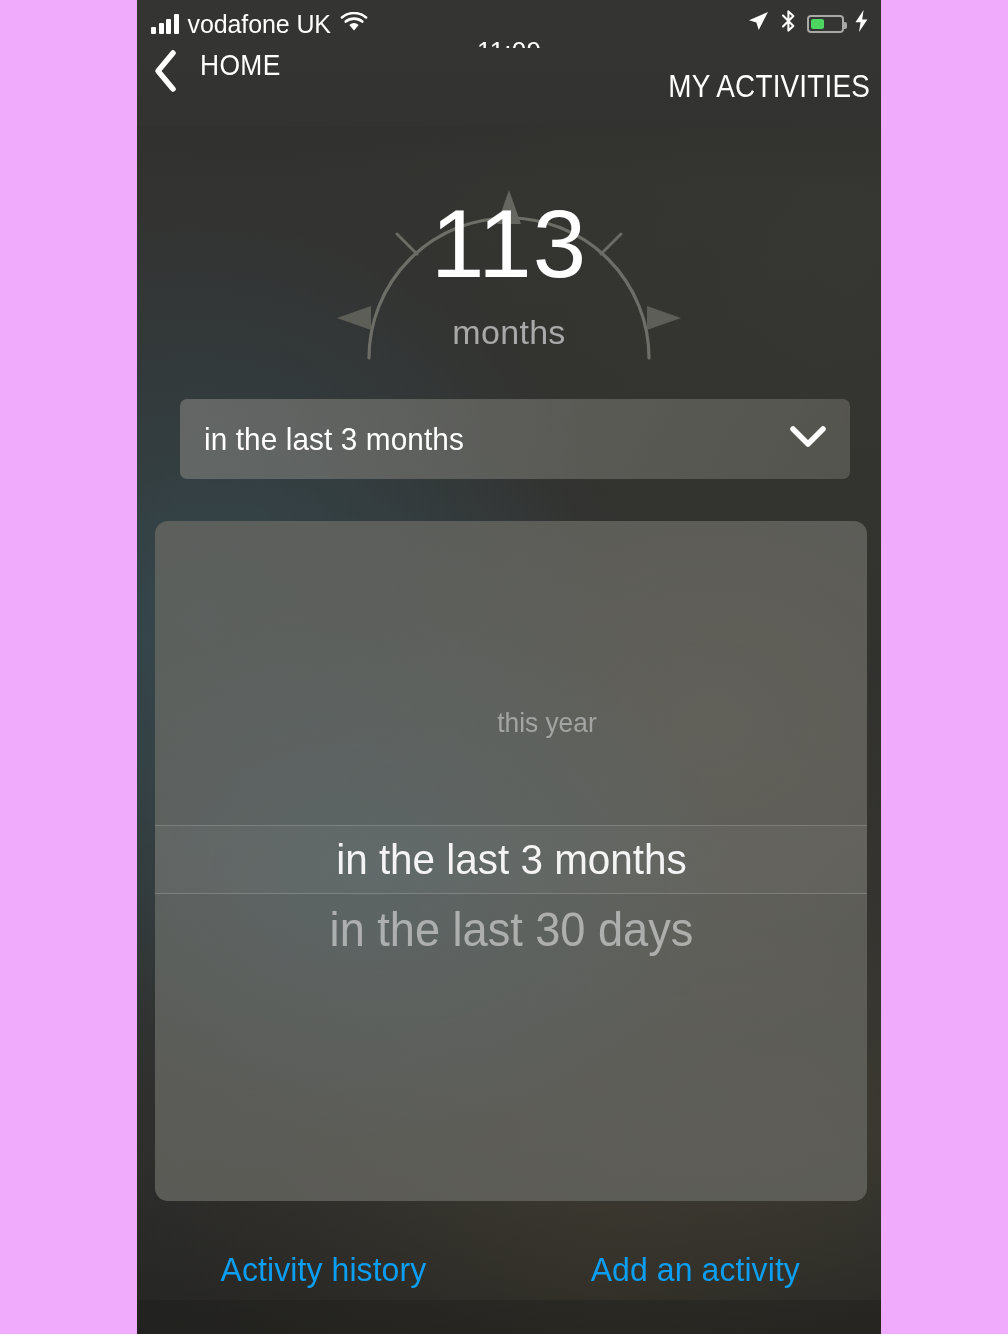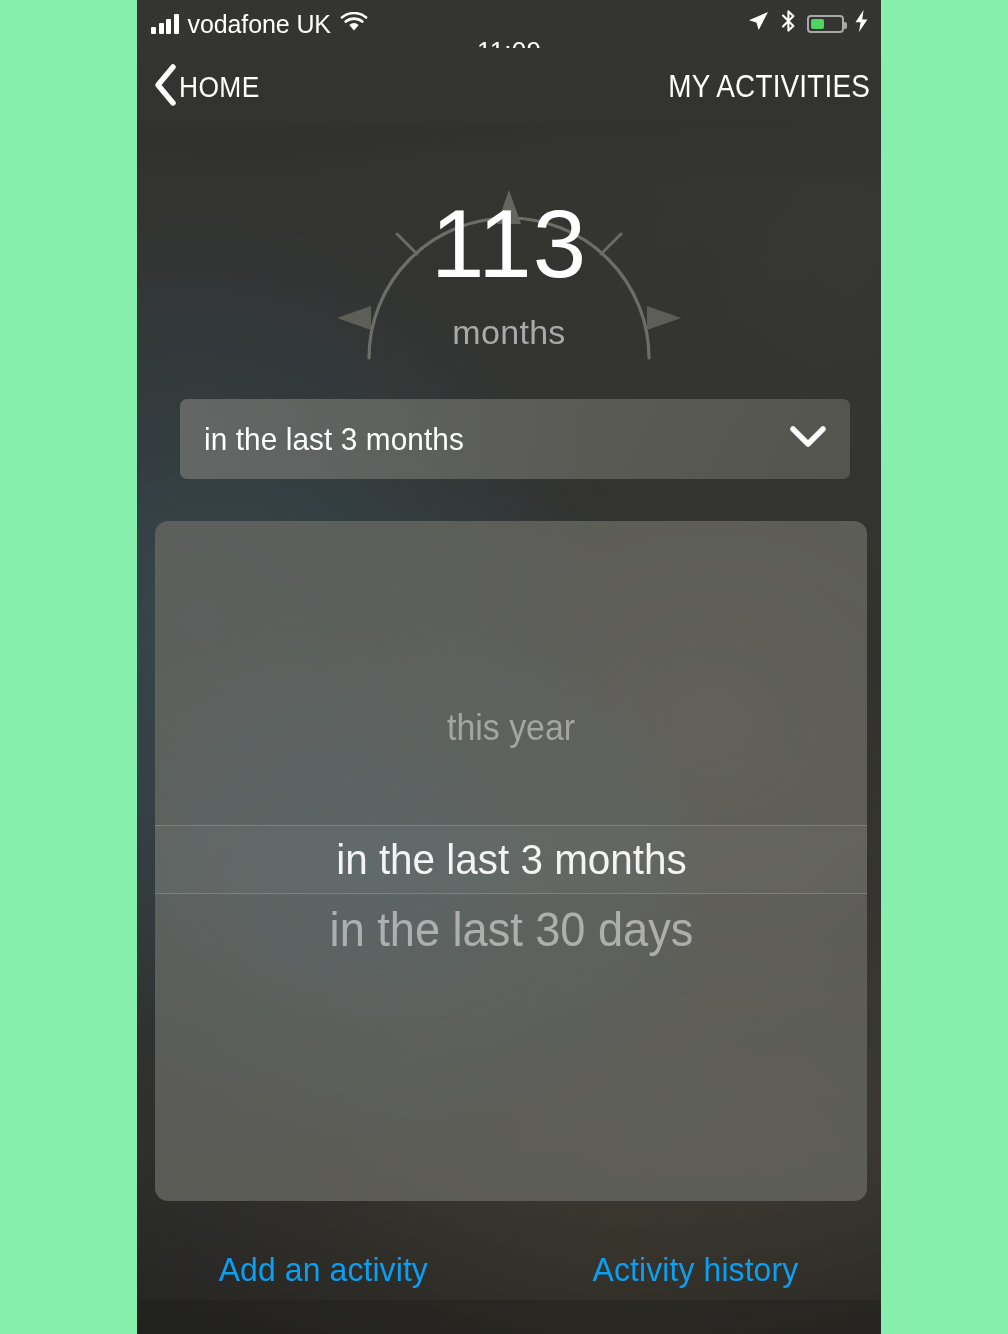--- a/index.html
+++ b/index.html
@@ -20,7 +20,7 @@
     position: relative;
     width: 1008px;
     height: 1334px;
-    background: #86efac;
+    background: #f0abfc;
   }
   #phone {
     position: absolute;

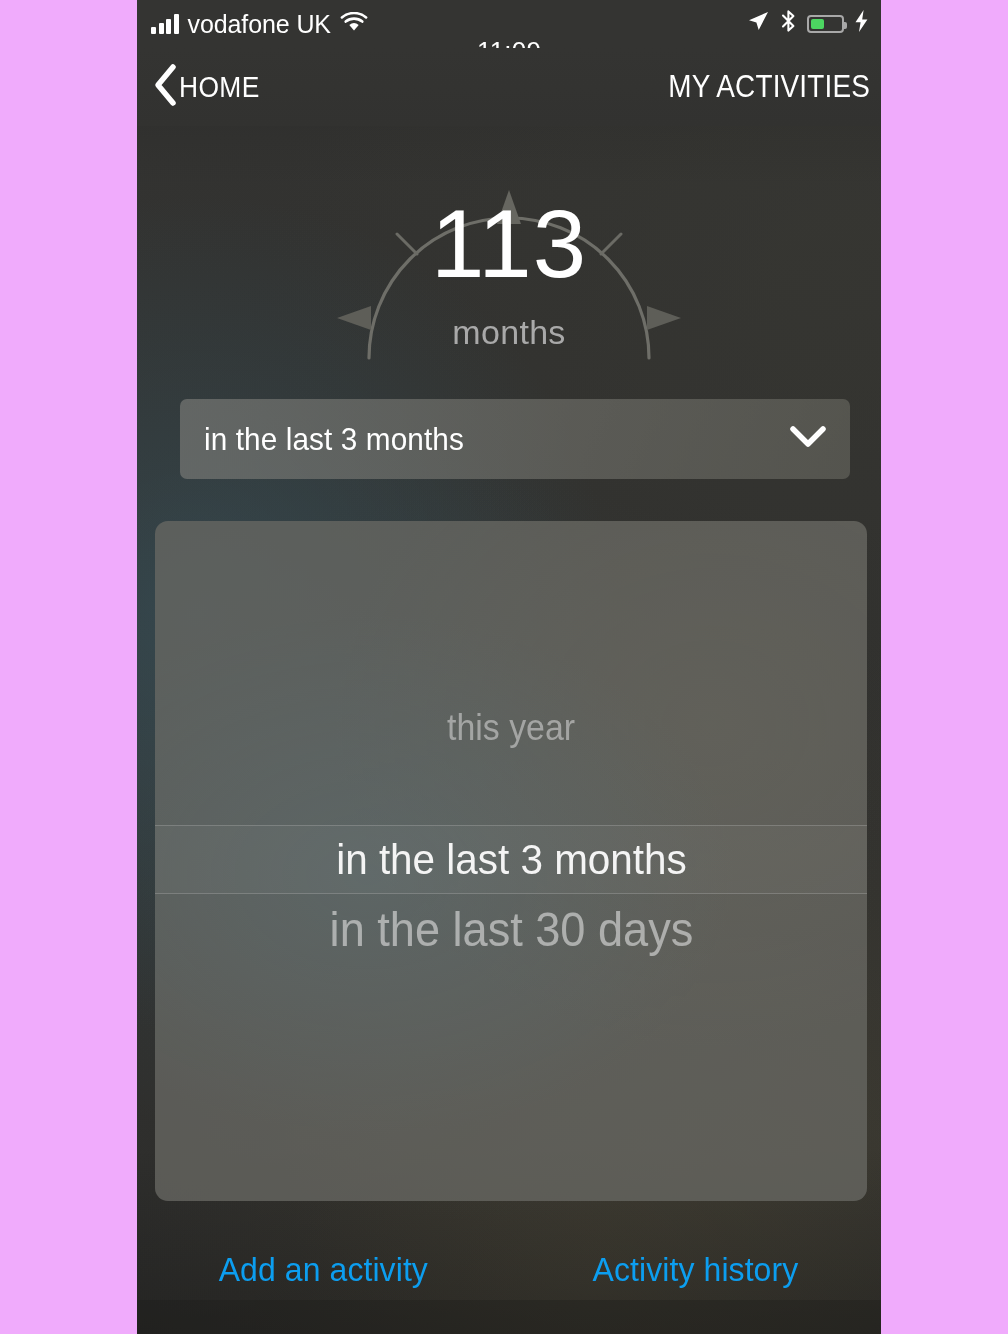--- a/index.html
+++ b/index.html
@@ -109,7 +109,7 @@
   }
   .nav-back {
     position: absolute; left: 14px; top: 0; height: 78px;
-    display: flex; align-items: center; gap: 0;
+    display: flex; gap: 21px;
     cursor: pointer;
   }
   .chev-back { display:block; }

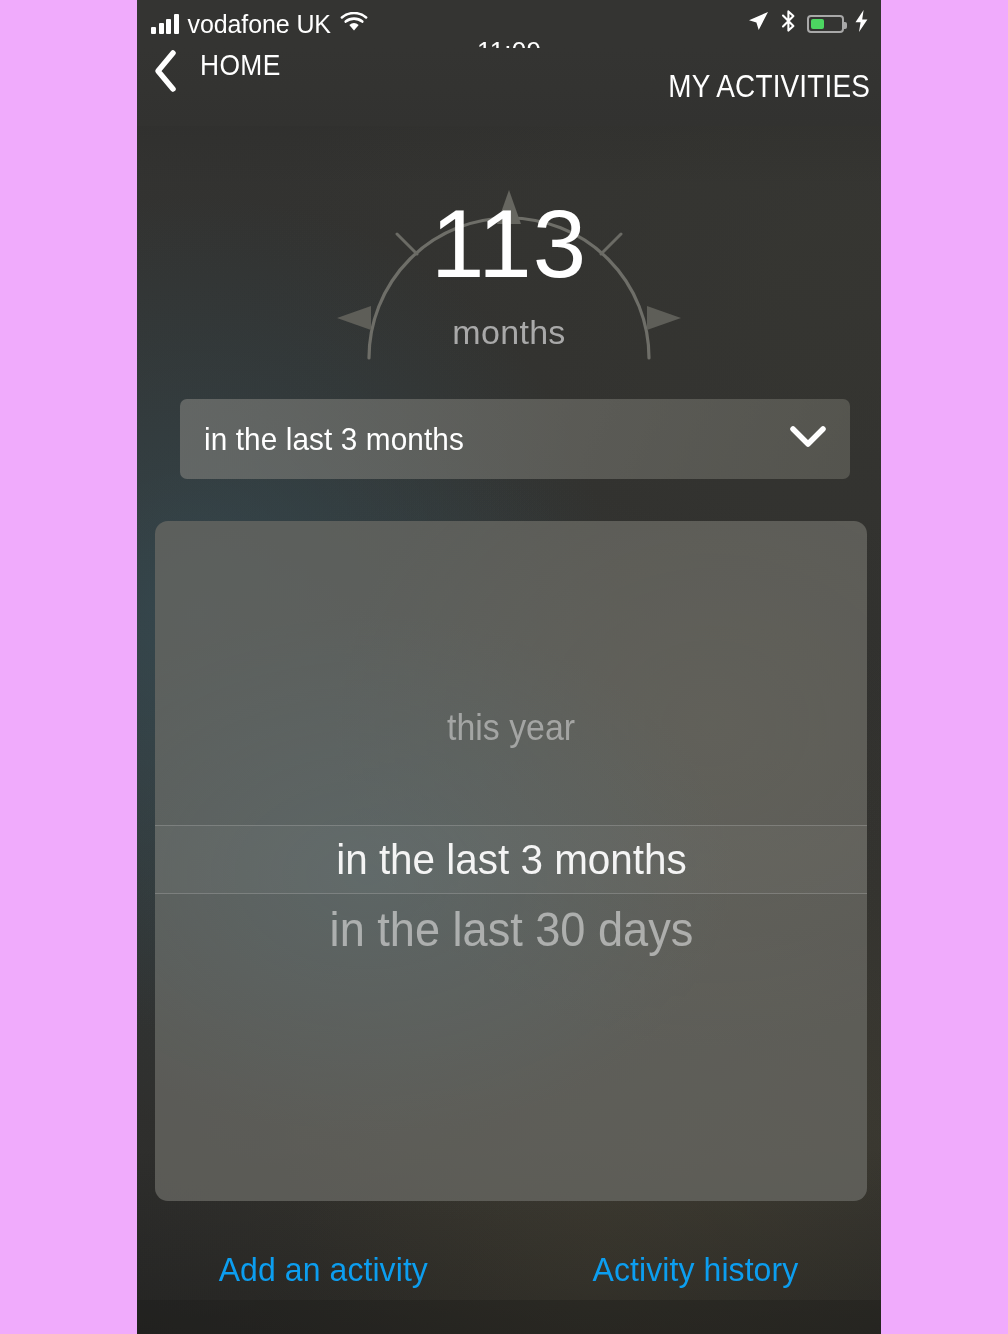--- a/index.html
+++ b/index.html
@@ -200,7 +200,7 @@
   }
   .picker-item span { display:inline-block; transform: scaleX(0.94); }
 
-  .pi-0 { top: 186px;  font-size: 36px; color: rgba(221,221,221,0.55); }
+  .pi-0 { top: 186px;  font-size: 28px; color: rgba(221,221,221,0.55); padding-left: 36px; }
   .pi-1 { top: 249px;  font-size: 38px; color: rgba(226,226,226,0.62); }
   .pi-2 { top: 314px;  font-size: 43px; color: #f4f4f4; }
   .pi-3 { top: 381px;  font-size: 48px; color: rgba(226,226,226,0.60); }

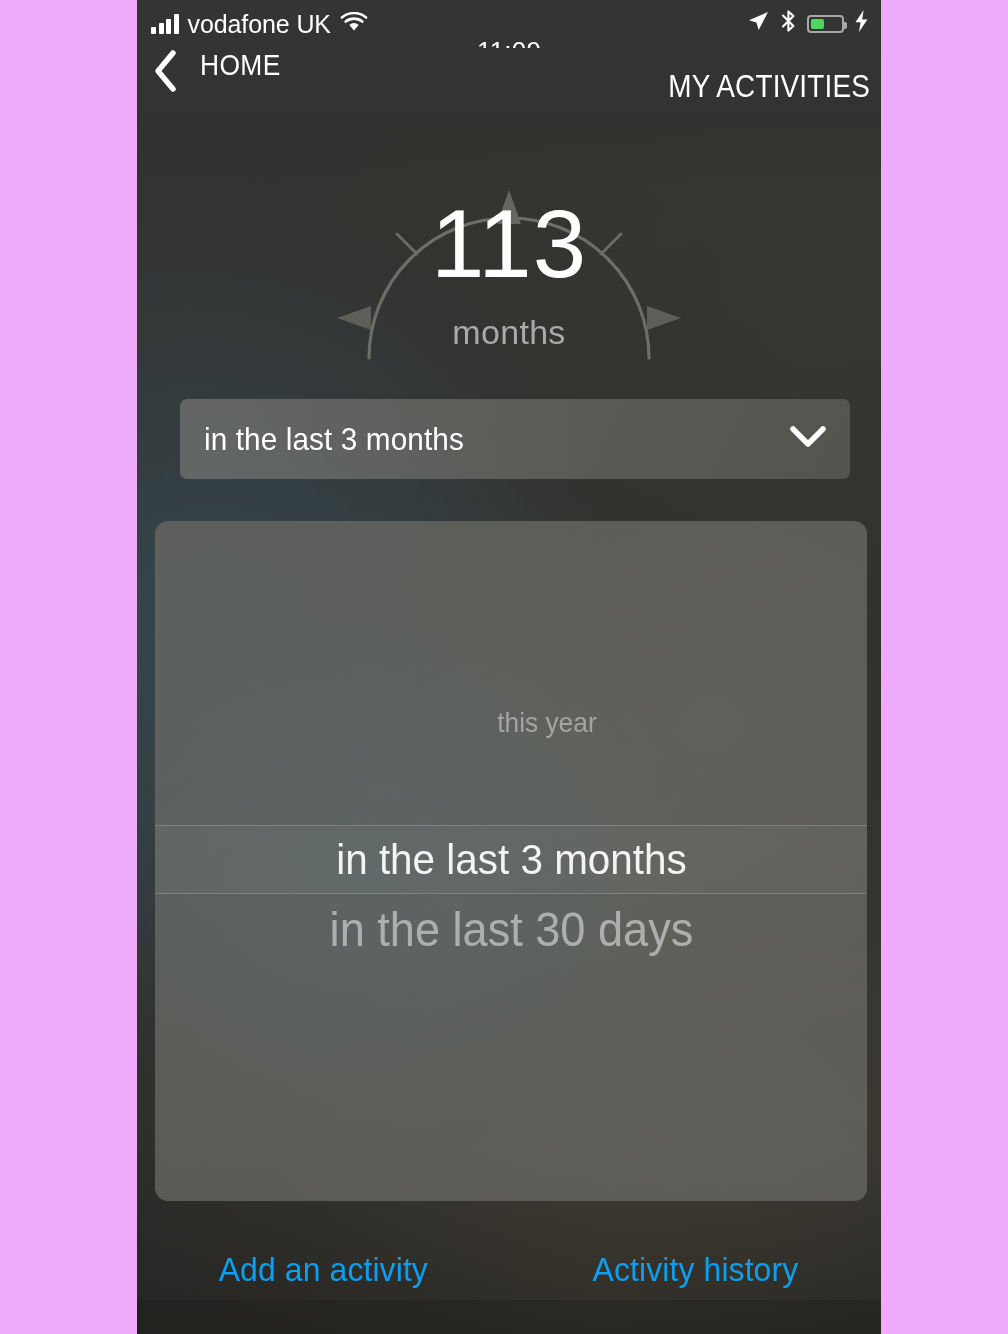--- a/index.html
+++ b/index.html
@@ -356,10 +356,10 @@
 
     <div class="links">
       <div class="link">
+        <span>Activity history</span>
+      </div>
+      <div class="link">
         <span>Add an activity</span>
-      </div>
-      <div class="link">
-        <span>Activity history</span>
       </div>
     </div>
 

